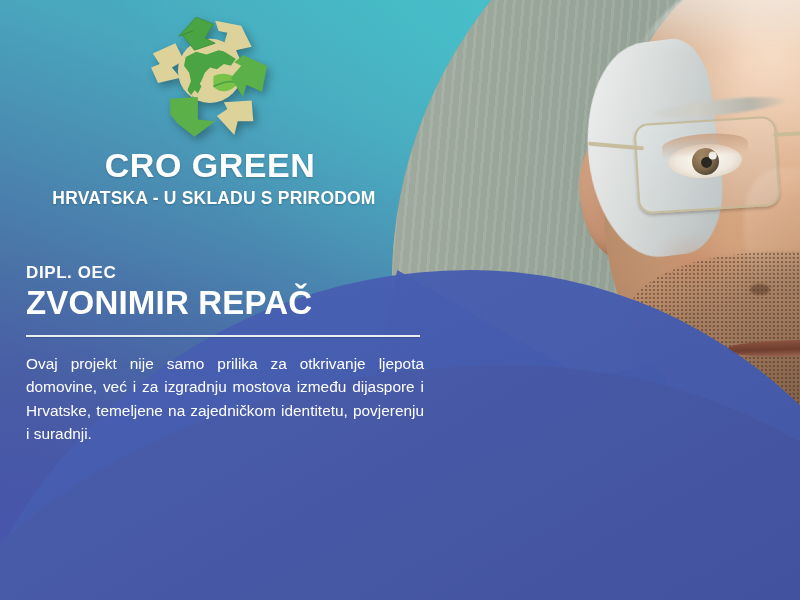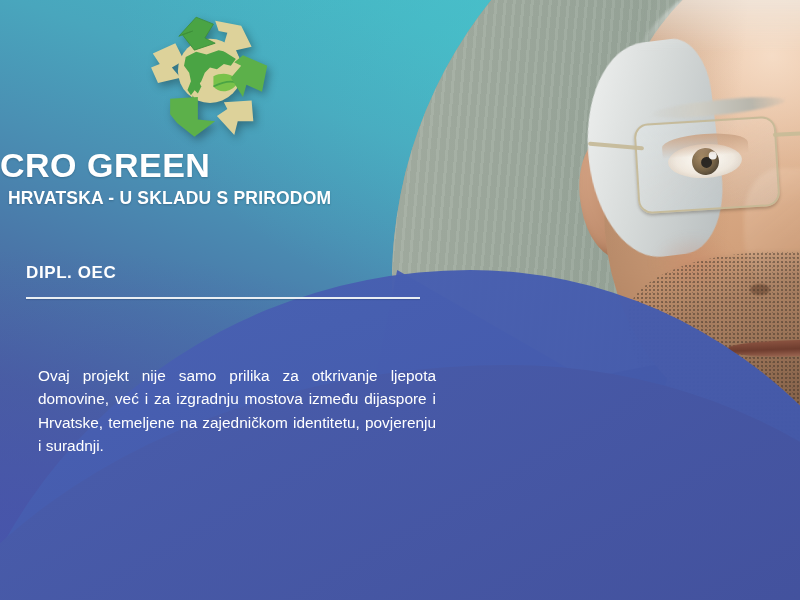--- a/index.html
+++ b/index.html
@@ -382,6 +382,7 @@
     position: absolute;
     left: 0; top: 12px;
     width: 420px;
+    text-align: center;
   }
   .logo-mark {
     width: 142px;

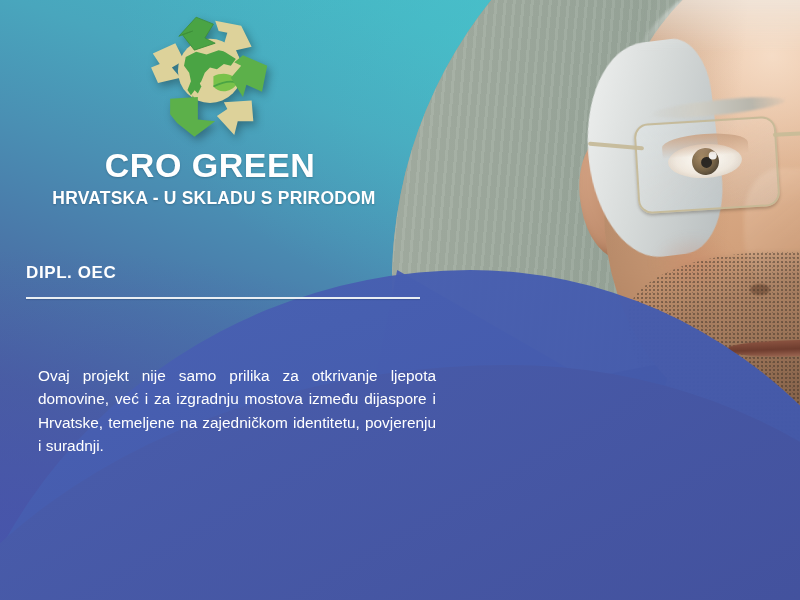--- a/index.html
+++ b/index.html
@@ -555,6 +555,7 @@
 
     <div class="name-block">
       <div class="degree">DIPL. OEC</div>
+      <div class="fullname">ZVONIMIR REPAČ</div>
       <div class="divider"></div>
     </div>
 

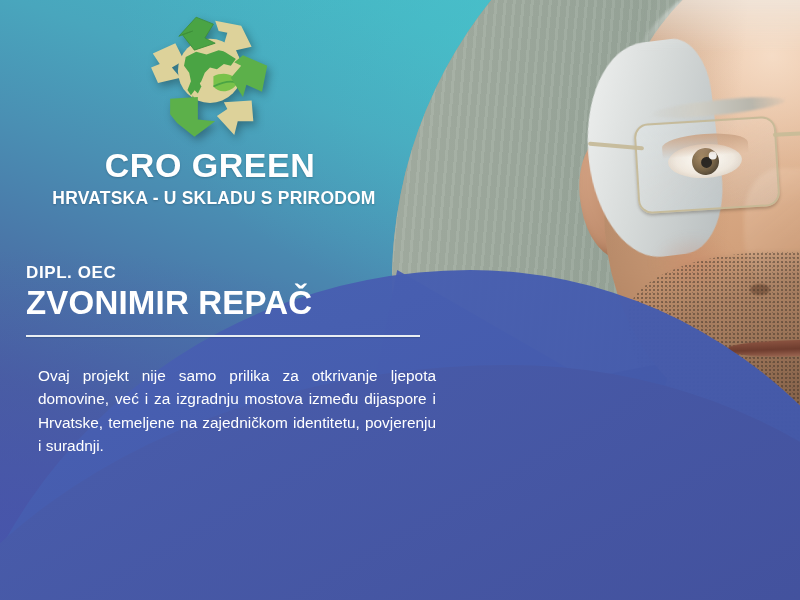--- a/index.html
+++ b/index.html
@@ -451,7 +451,7 @@
     line-height: 1.52;
     text-align: justify;
     text-justify: inter-word;
-    margin: 12px;
+    margin: 0;
   }
 </style>
 </head>

